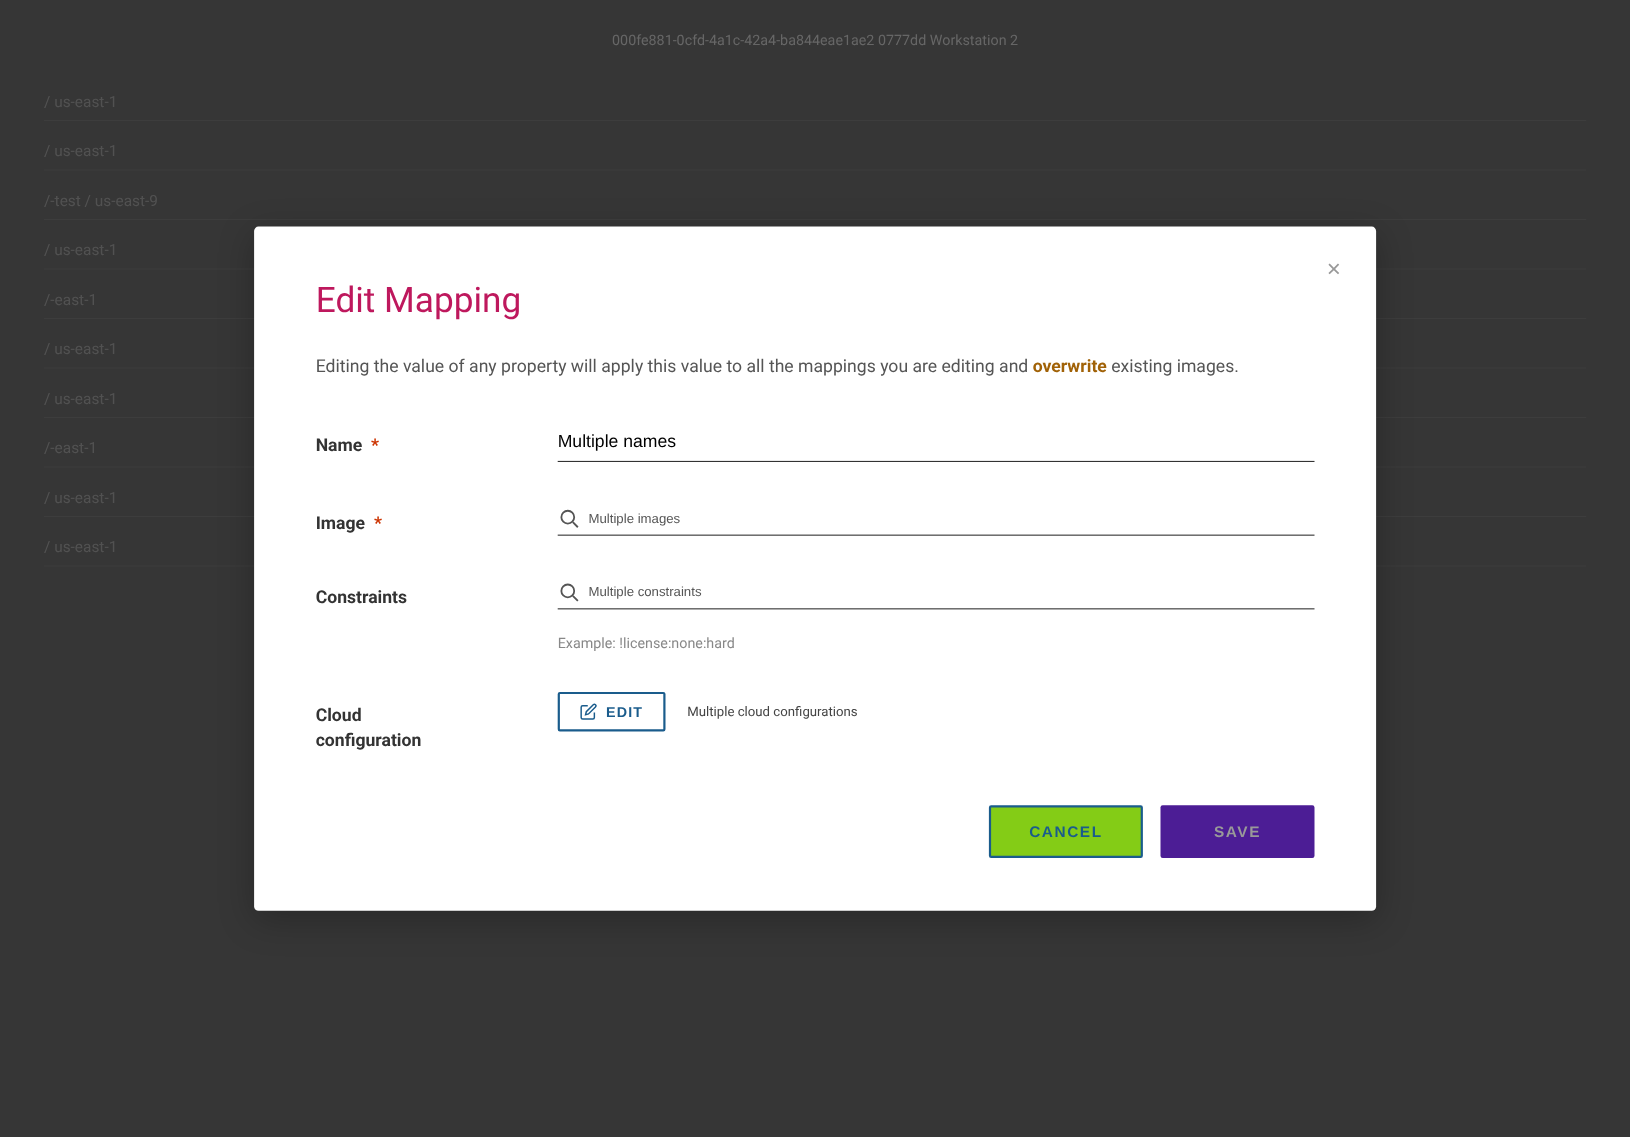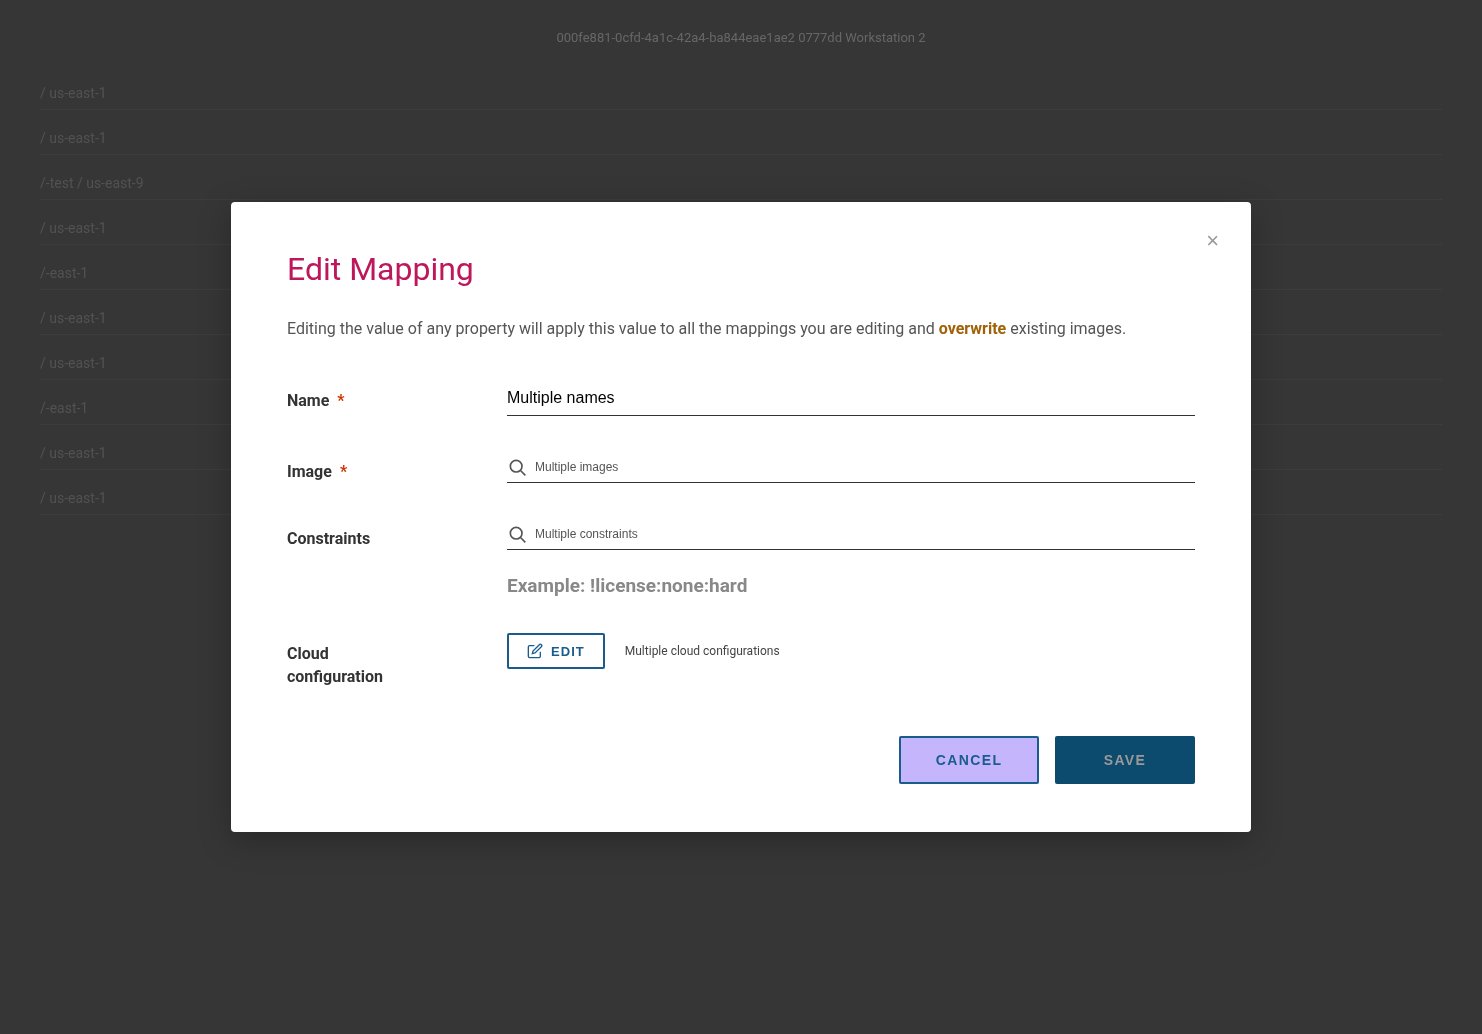--- a/index.html
+++ b/index.html
@@ -156,10 +156,9 @@
     }
 
     .field-hint {
-      font-size: 19px;
+      font-size: 13px;
       color: #888;
       margin-top: 24px;
-      font-weight: bold;
     }
 
     .cloud-config-label {

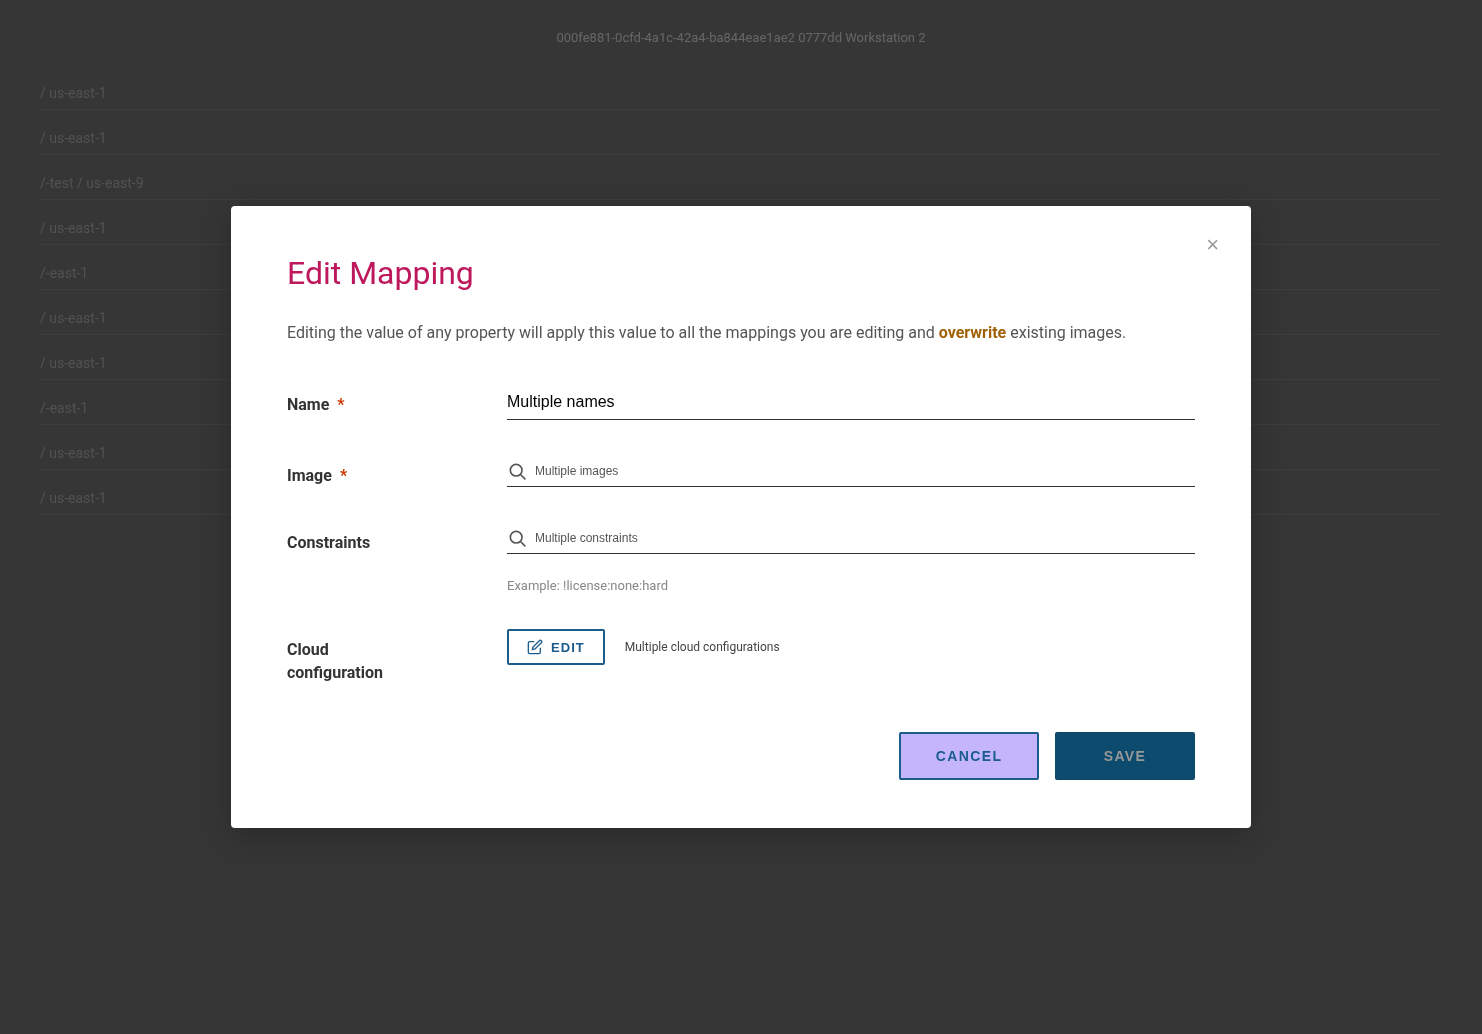--- a/index.html
+++ b/index.html
@@ -206,7 +206,7 @@
 
     .btn-cancel {
       border: 2px solid #1a5c8c;
-      background: #c4b5fd;
+      background: #84cc16;
       color: #1a5c8c;
       font-size: 14px;
       font-weight: 700;

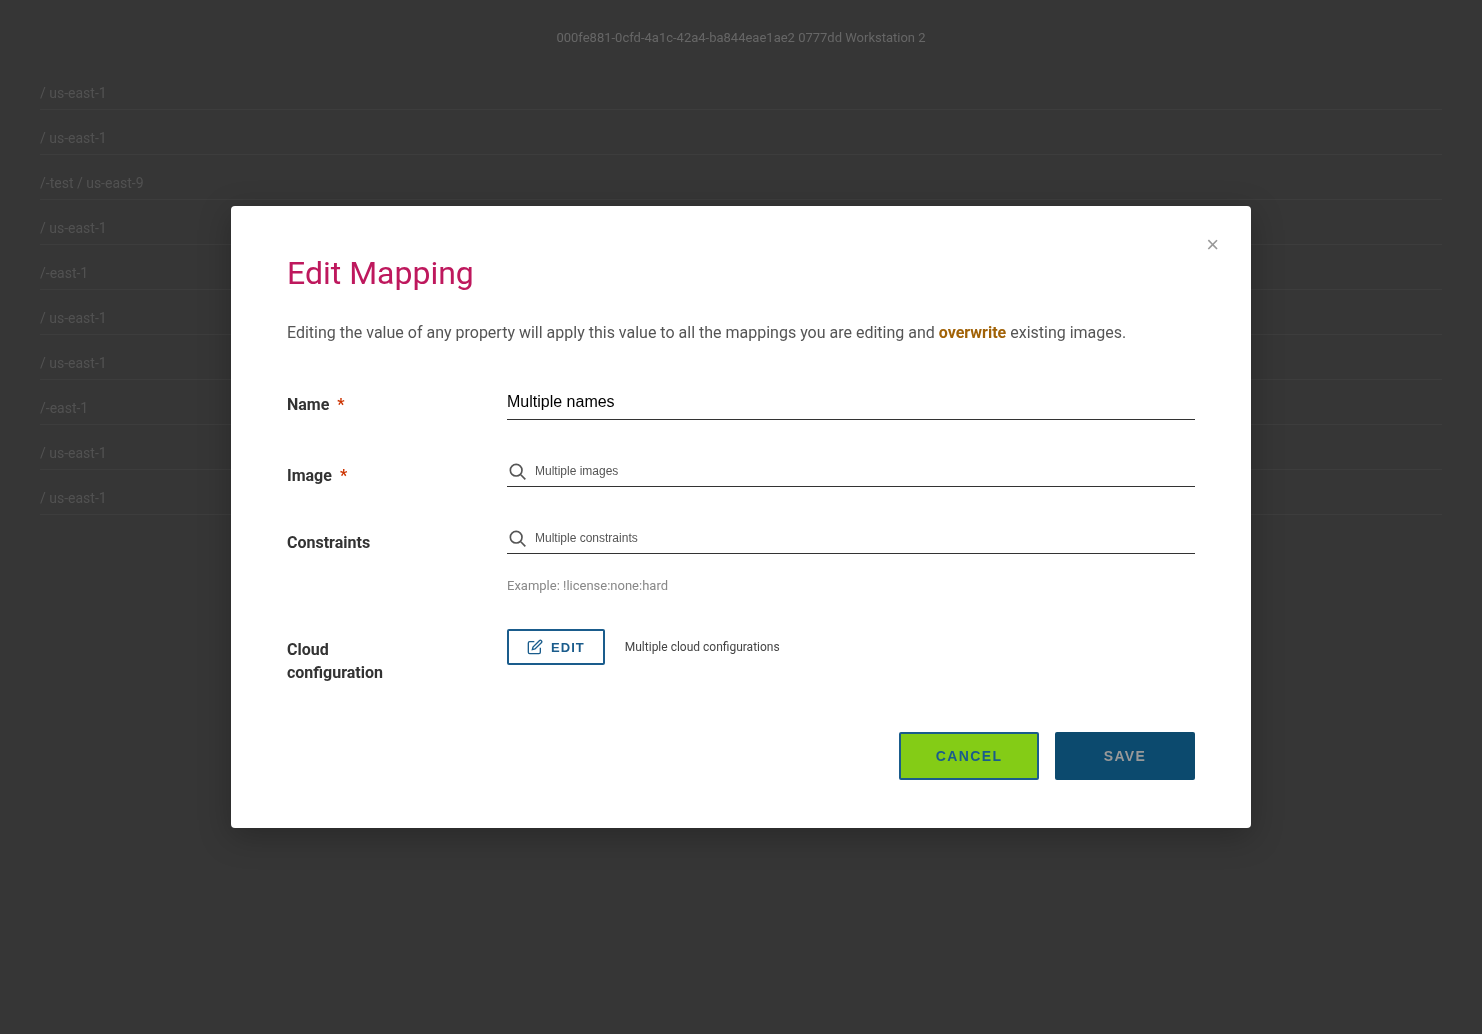--- a/index.html
+++ b/index.html
@@ -219,7 +219,7 @@
 
     .btn-save {
       border: none;
-      background: #0c4a6e;
+      background: #4c1d95;
       color: #999;
       font-size: 14px;
       font-weight: 700;

